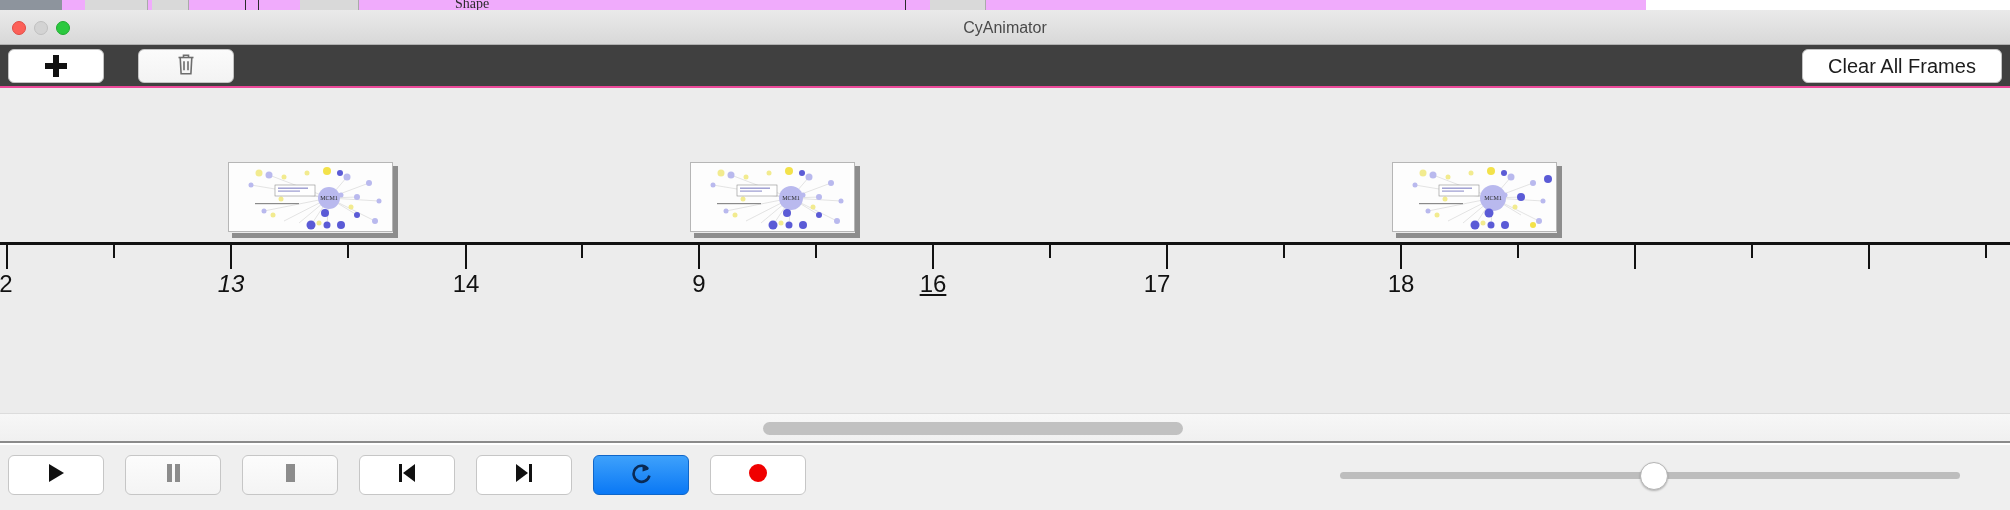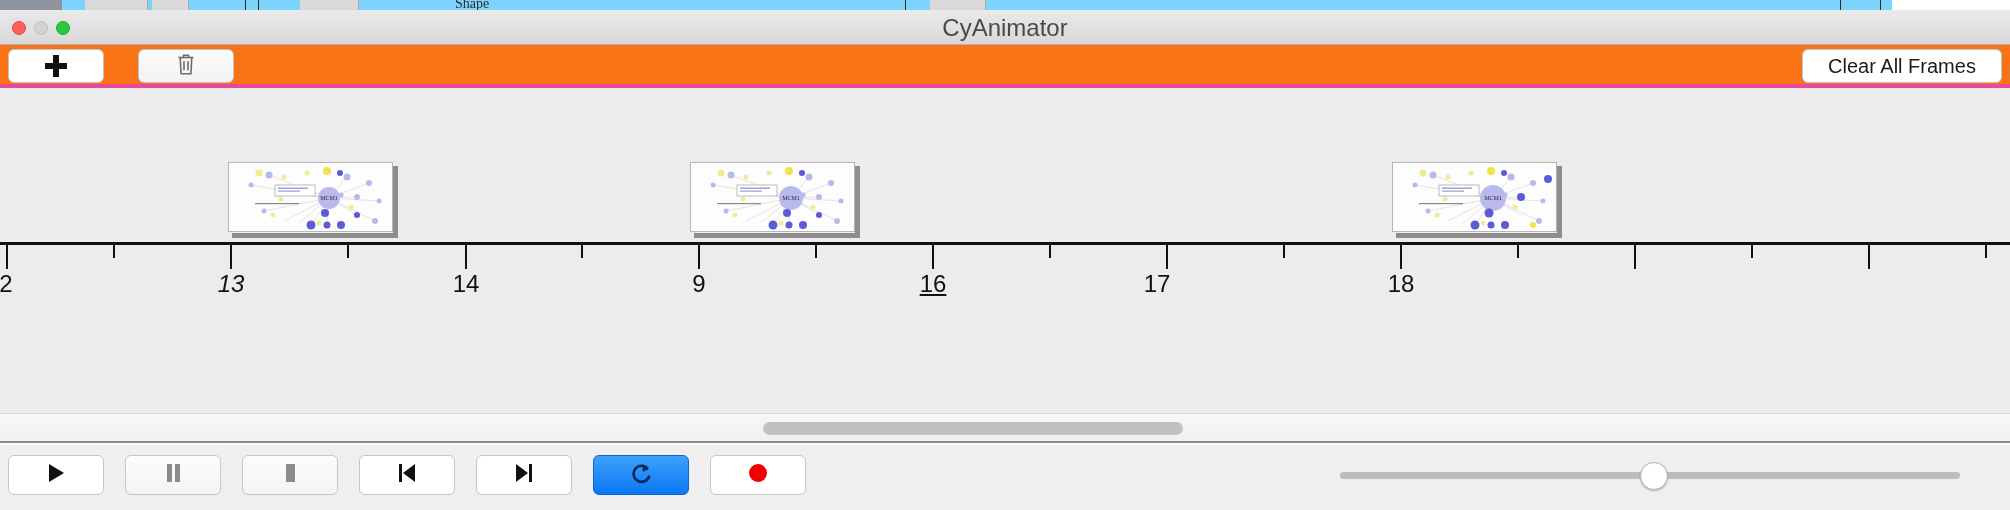--- a/index.html
+++ b/index.html
@@ -25,10 +25,11 @@
   .bg-window {
     position: absolute;
     left: 0; top: 0;
-    width: 1892px; height: 10px;
-    background: #7dd3fc;
+    width: 1610px; height: 10px;
+    background: #f0abfc;
     border-bottom: 1px solid #b9b9b9;
     overflow: hidden;
+    padding-left: 36px;
   }
   .bg-window .bg-chip {
     position: absolute;

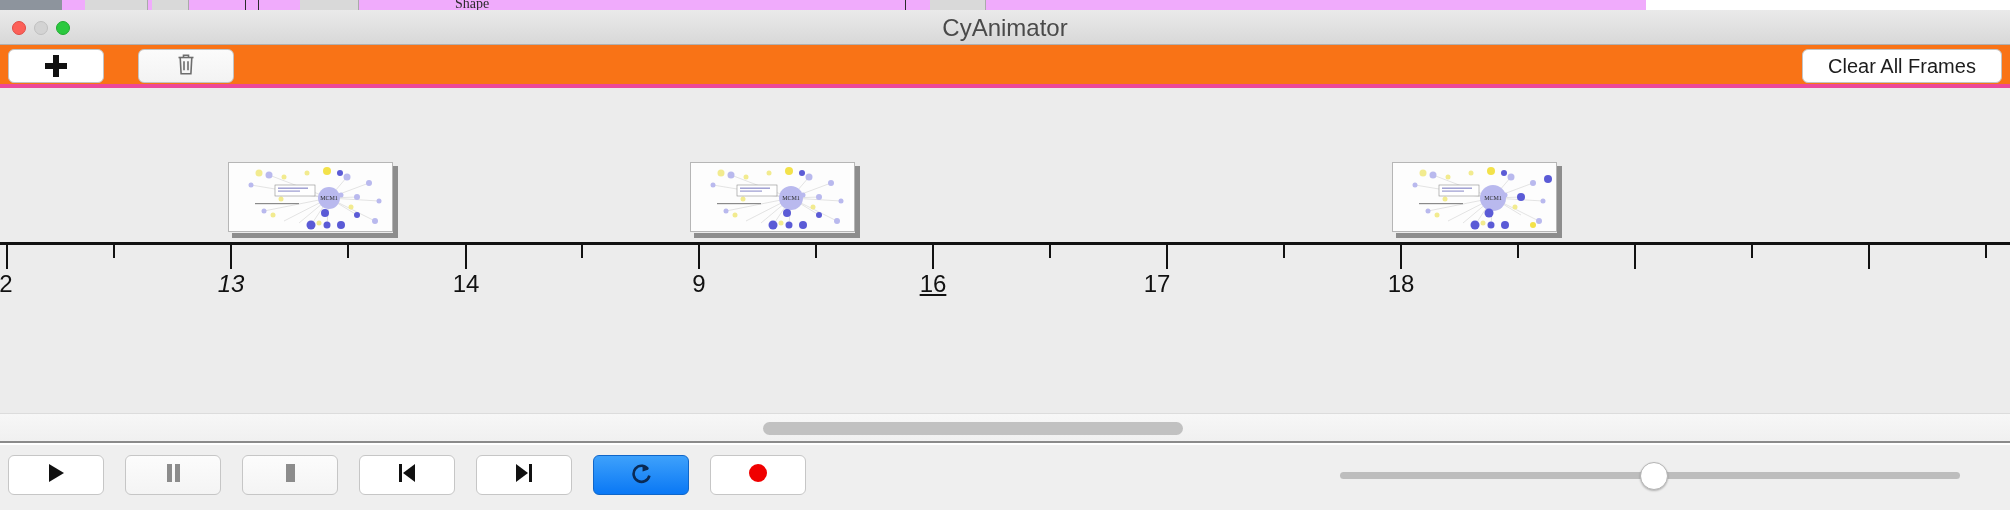--- a/index.html
+++ b/index.html
@@ -89,7 +89,7 @@
     width: 2010px;
     line-height: 35px;
     text-align: center;
-    font-size: 24px;
+    font-size: 16px;
     color: #4a4a4a;
     font-family: "Liberation Sans", sans-serif;
   }

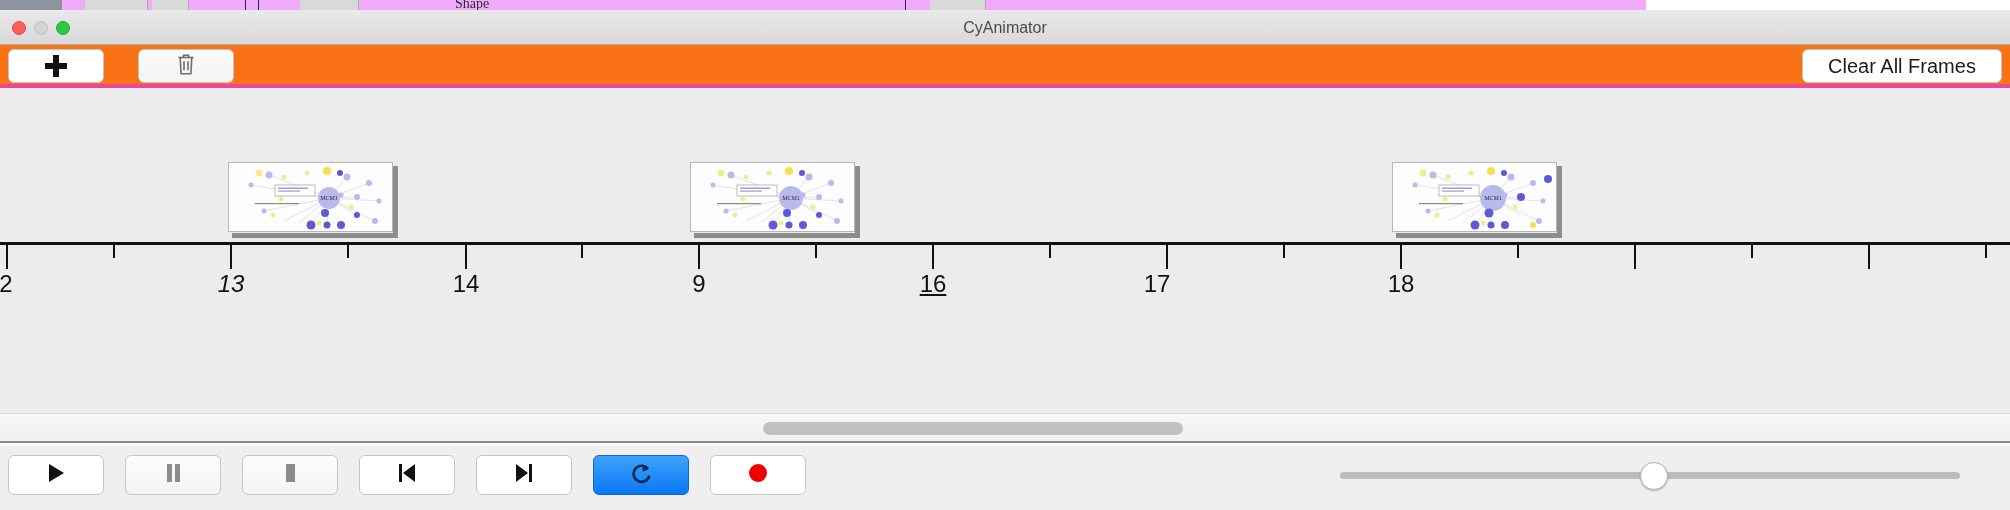--- a/index.html
+++ b/index.html
@@ -99,8 +99,8 @@
     position: absolute;
     left: 0; top: 45px;
     width: 2010px; height: 43px;
-    background: #f97316;
-    border-bottom: 4px solid #ec4899;
+    background: #404040;
+    border-bottom: 2px solid #ec4899;
     box-sizing: border-box;
   }
   .tb-btn {

